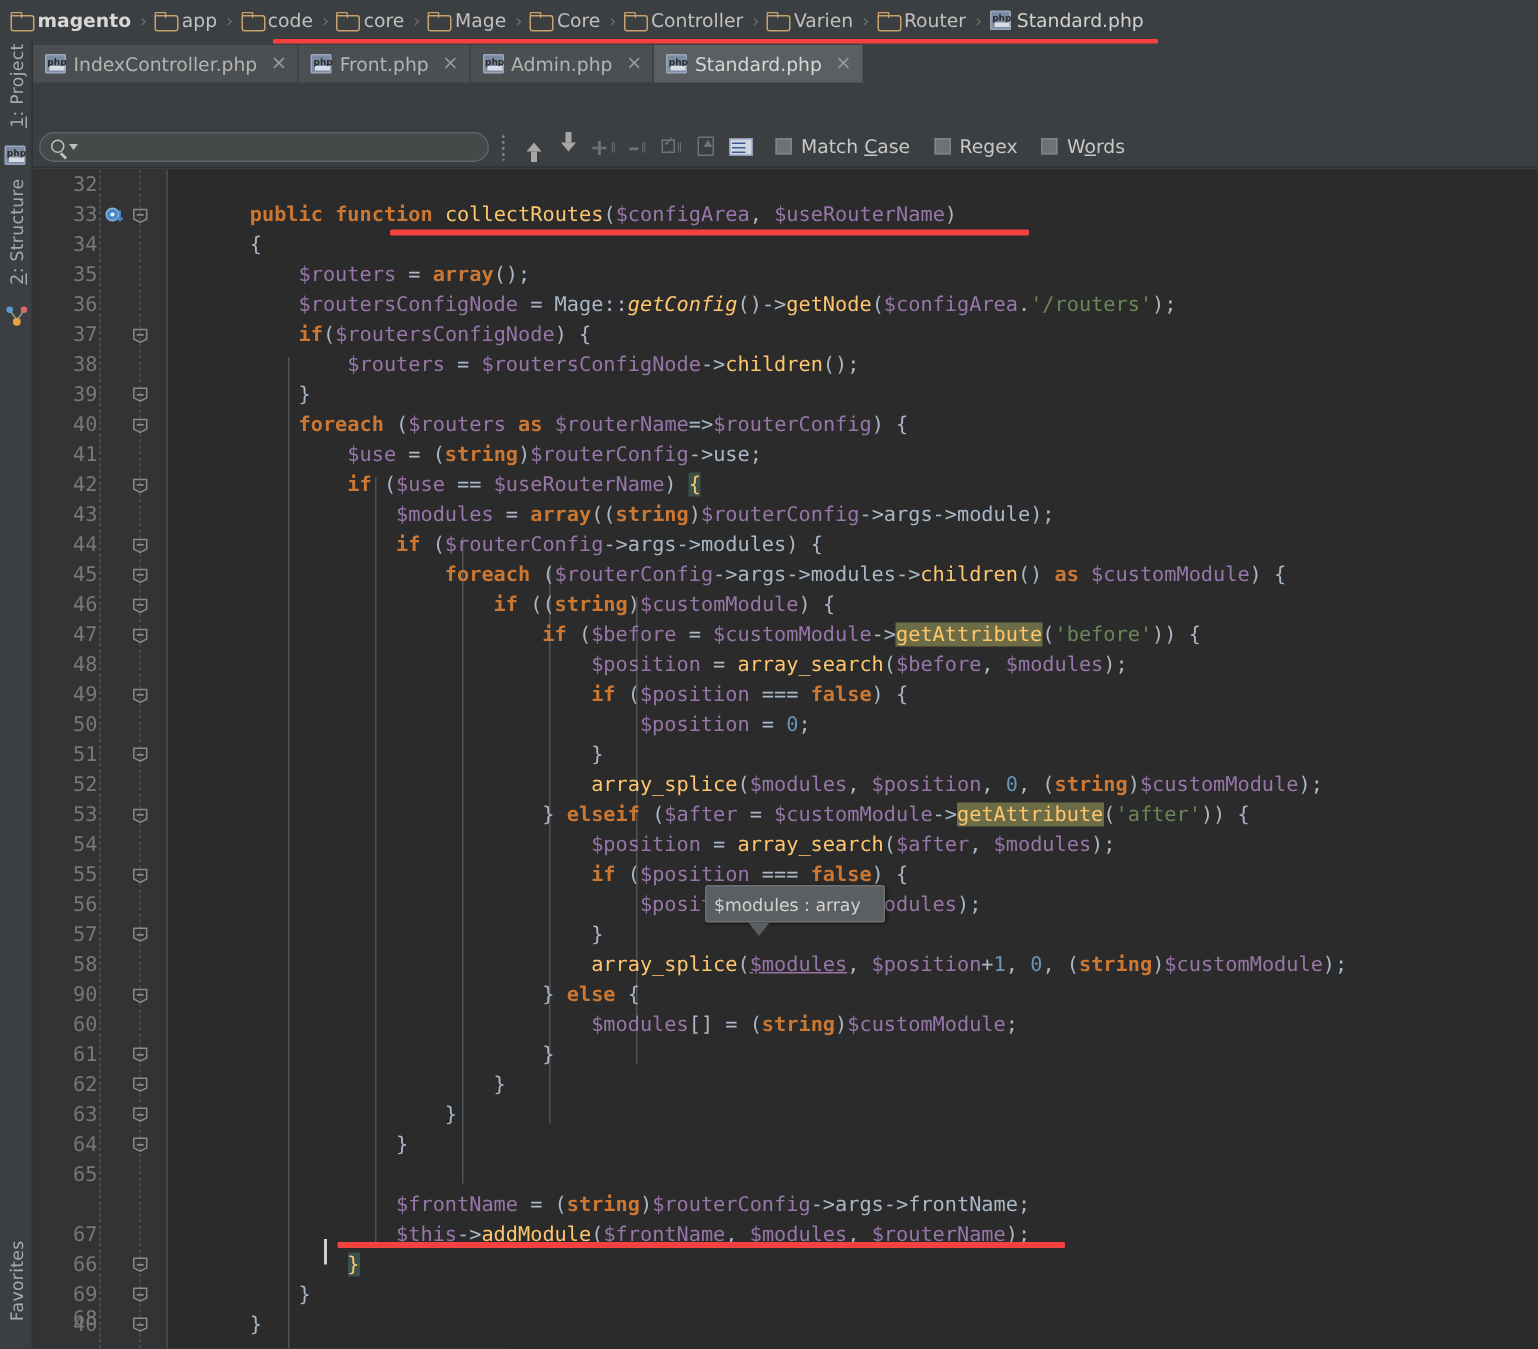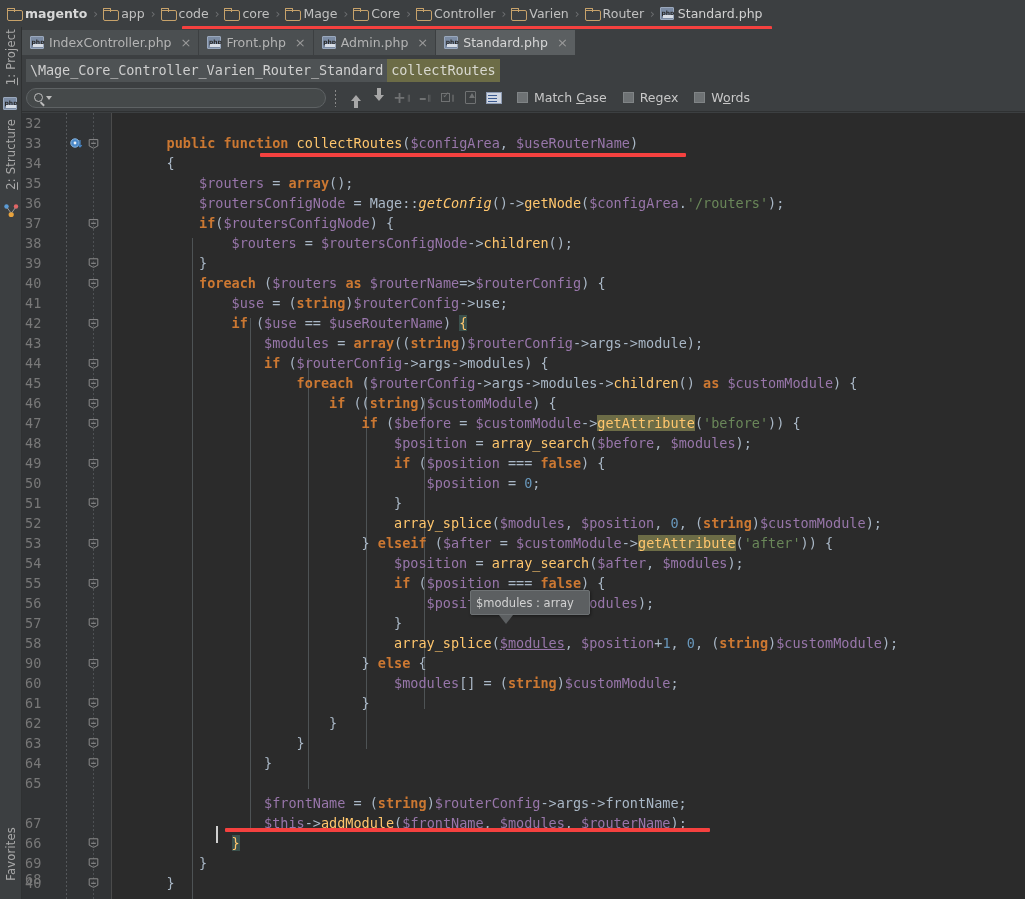--- a/index.html
+++ b/index.html
@@ -319,10 +319,6 @@
     <div class="tab-fill"></div>
   </div>
 
-  <div class="navbar">
-    <span class="navchip">\Mage_Core_Controller_Varien_Router_Standard</span>
-    <span class="navchip sel">collectRoutes</span>
-  </div>
 
   <div class="findbar">
     <div class="searchfield">

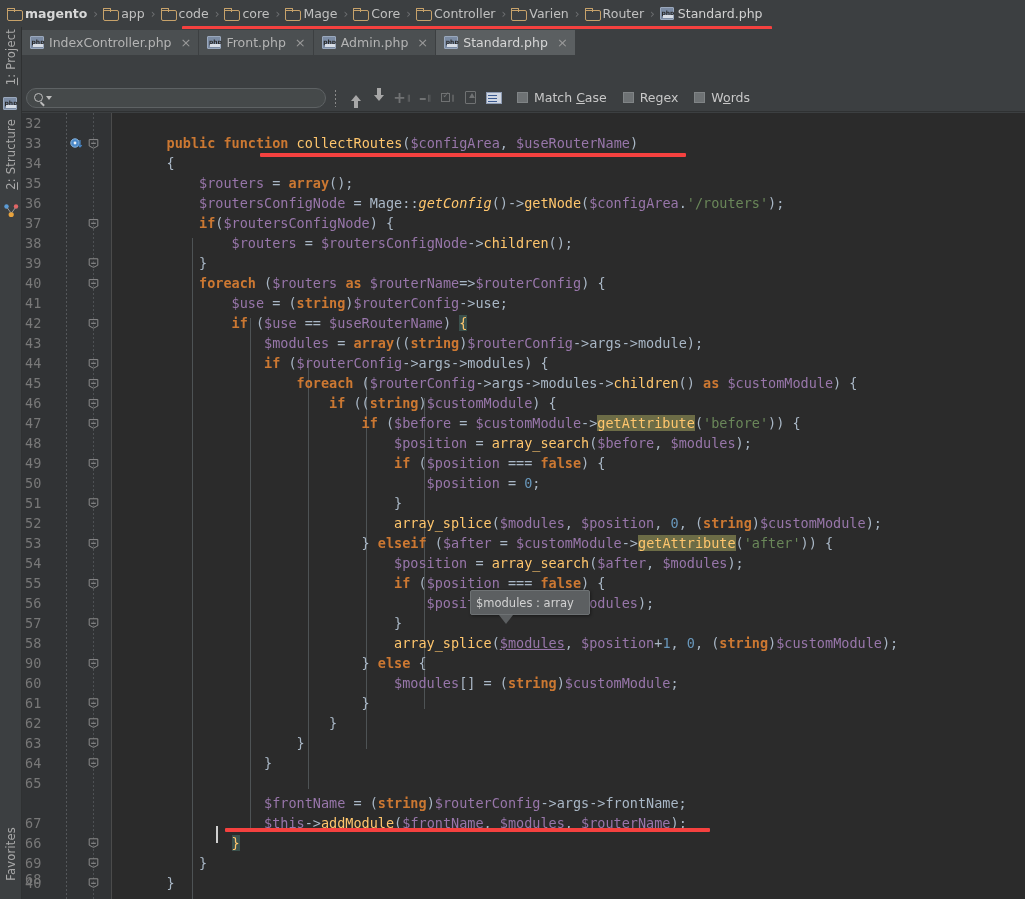--- a/index.html
+++ b/index.html
@@ -158,7 +158,7 @@
     background: #2b2b2b;
   }
   .ln {
-    position: absolute; right: 46px; width: 40px; 
+    position: absolute; right: 46px; width: 40px; text-align: right;
     font-family: "DejaVu Sans Mono", monospace; font-size: 13.5px;
     color: #787878; line-height: 20px;
   }

